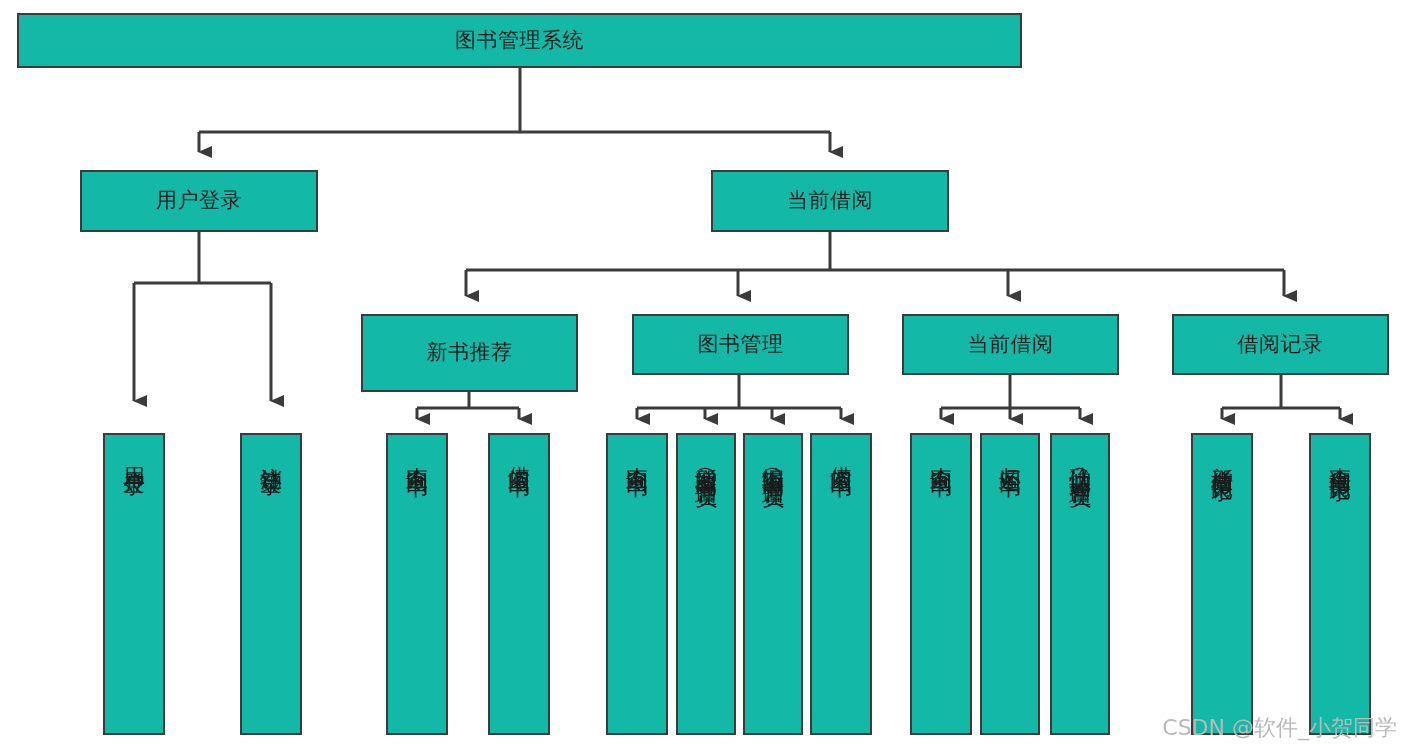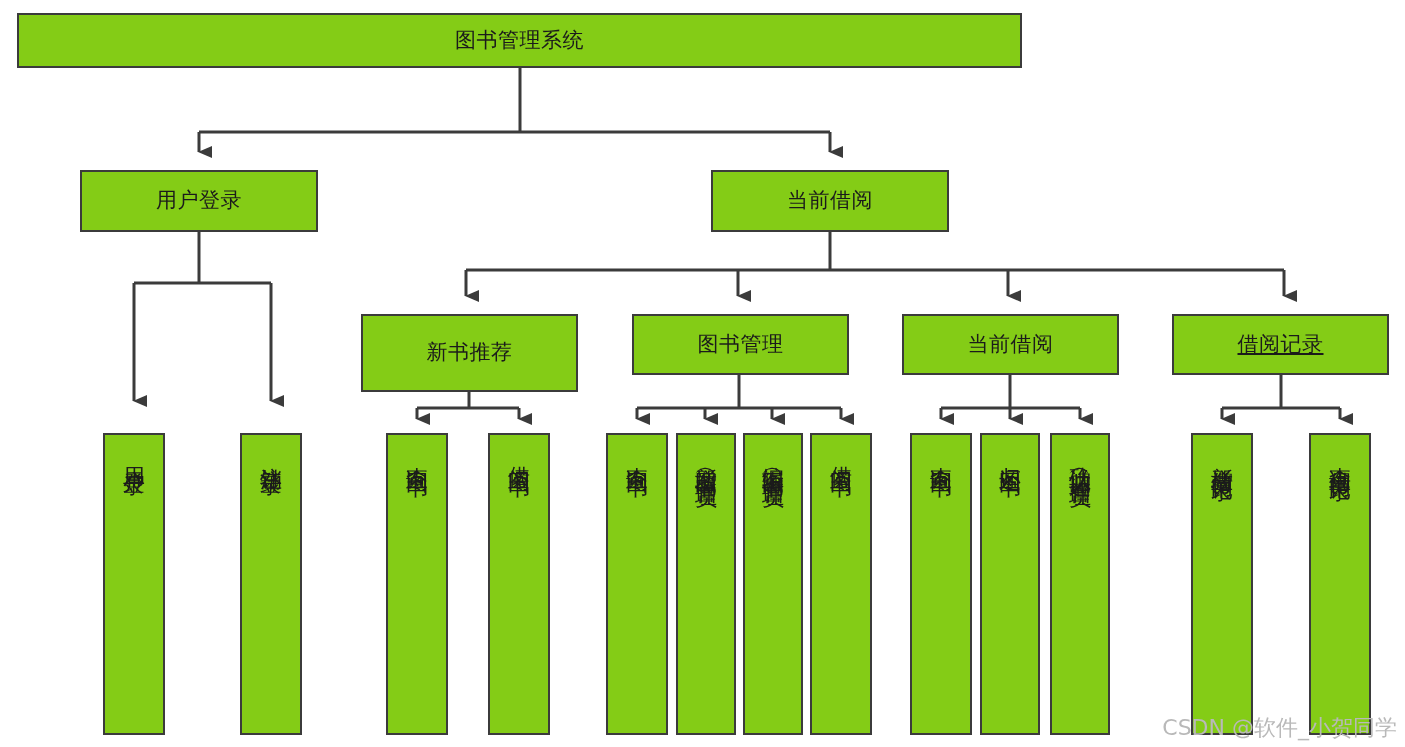--- a/index.html
+++ b/index.html
@@ -29,7 +29,7 @@
   .node-box {
     position: absolute;
     box-sizing: border-box;
-    background: #84cc16;
+    background: #14b8a6;
     border: 2.5px solid #3b3b3b;
     display: flex;
     align-items: center;

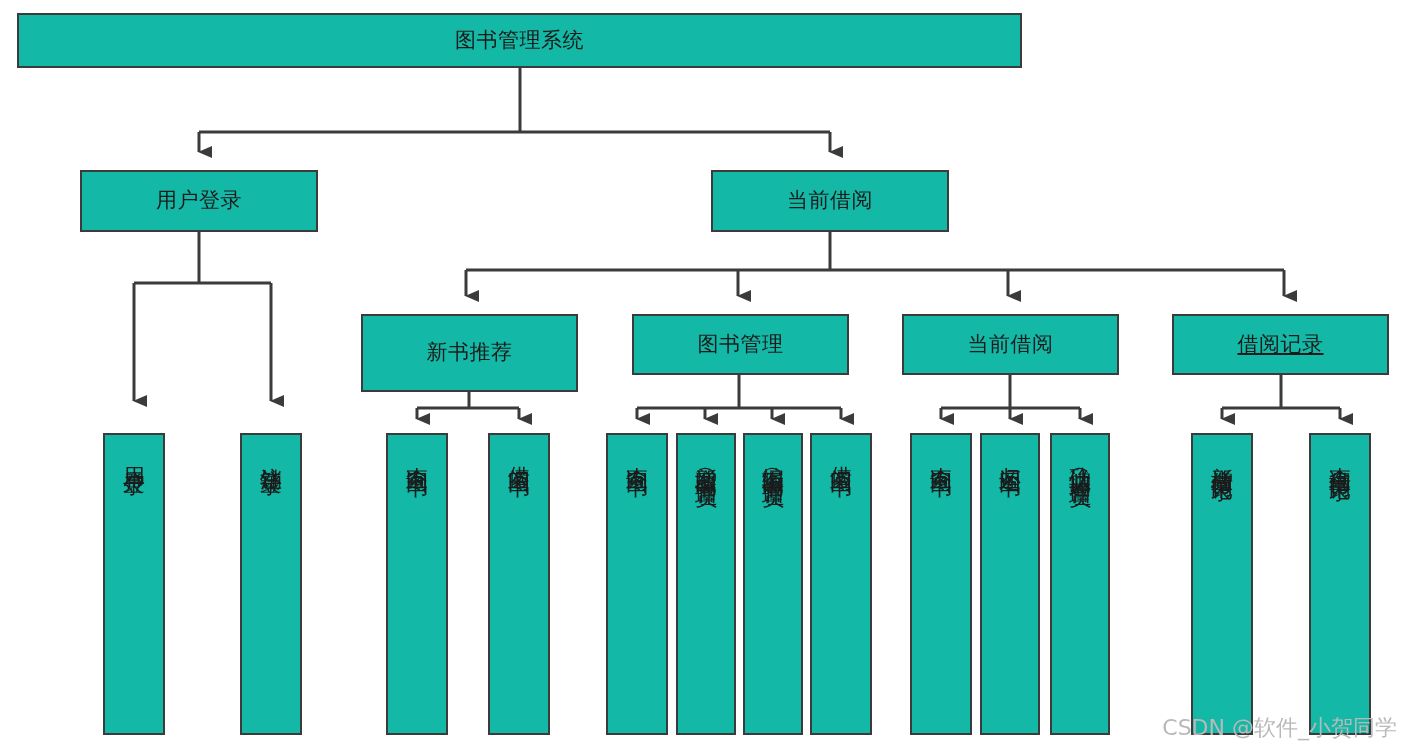--- a/index.html
+++ b/index.html
@@ -145,7 +145,7 @@
   <div class="node-box node-horizontal" style="left:902px; top:314px; width:217px; height:61px;">
     <span class="node-label">当前借阅</span>
   </div>
-  <div class="node-box node-horizontal" style="left:1172px; top:314px; width:217px; height:61px;text-decoration:underline;">
+  <div class="node-box node-horizontal" style="left:1172px; top:314px; width:217px; height:61px;">
     <span class="node-label">借阅记录</span>
   </div>
 

